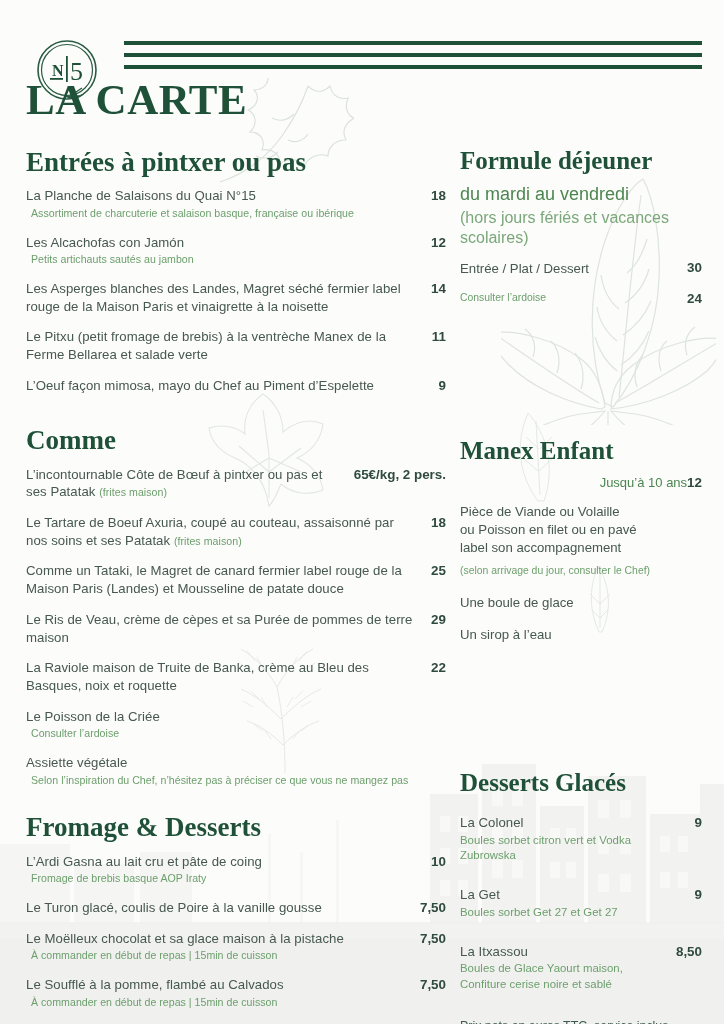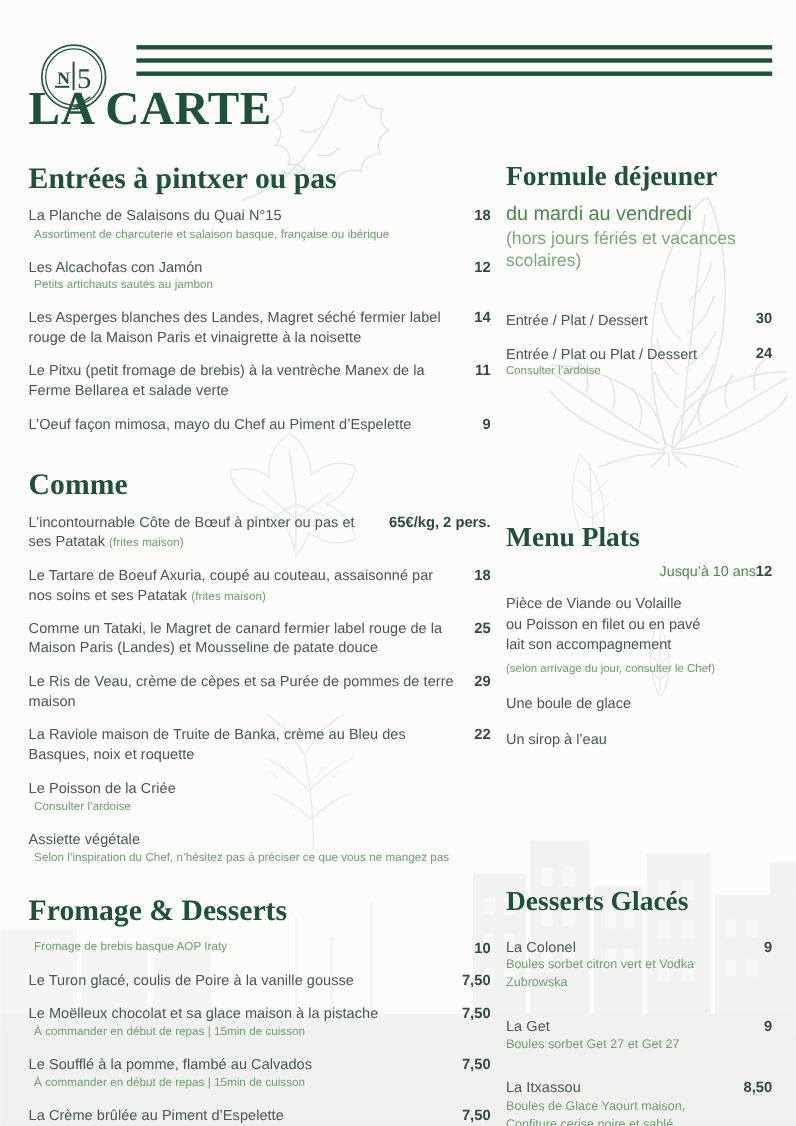--- a/index.html
+++ b/index.html
@@ -172,7 +172,7 @@
     margin-top: 1px;
   }
 
-  .formule-rows { margin-top: 33px; }
+  .formule-rows { margin-top: 11px; }
   .formule-row {
     display: flex;
     justify-content: space-between;

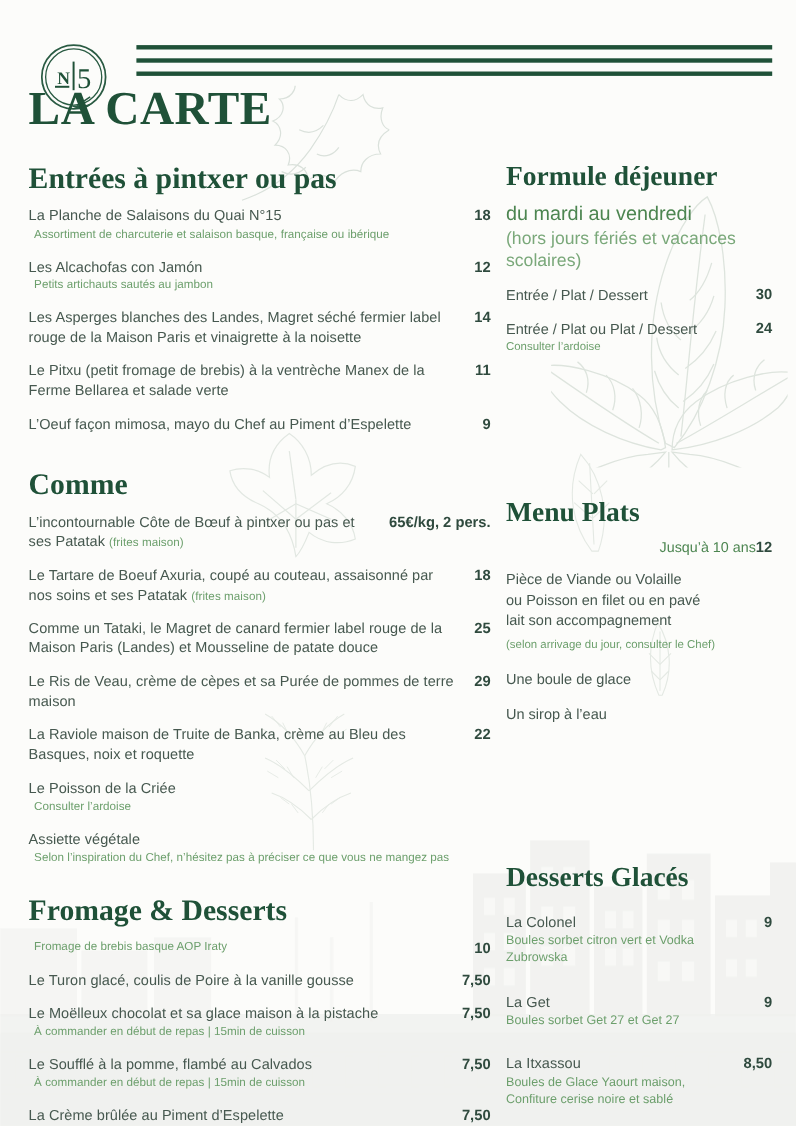--- a/index.html
+++ b/index.html
@@ -657,7 +657,6 @@
             </div>
             <div class="formule-row">
               <div>
-                <div class="formule-label">Entrée / Plat ou Plat / Dessert</div>
                 <div class="formule-note">Consulter l’ardoise</div>
               </div>
               <div class="formule-price">24</div>

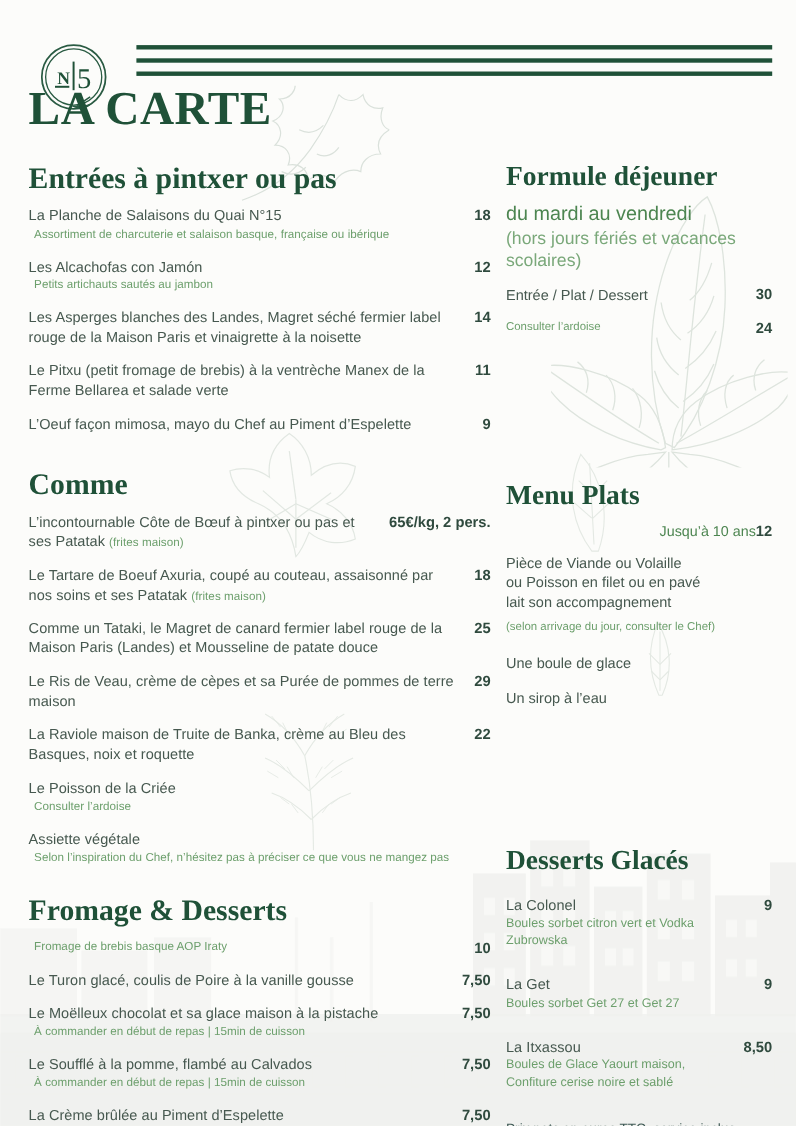--- a/index.html
+++ b/index.html
@@ -667,7 +667,7 @@
         <div style="height:118px"></div>
 
         <div>
-          <div class="sect-title rt">Menu Plats</div>
+          <div class="sect-title rt">Manex Enfant</div>
           <div class="enfant-rows">
             <div class="enfant-top">
               <div class="enfant-age">Jusqu’à 10 ans</div>

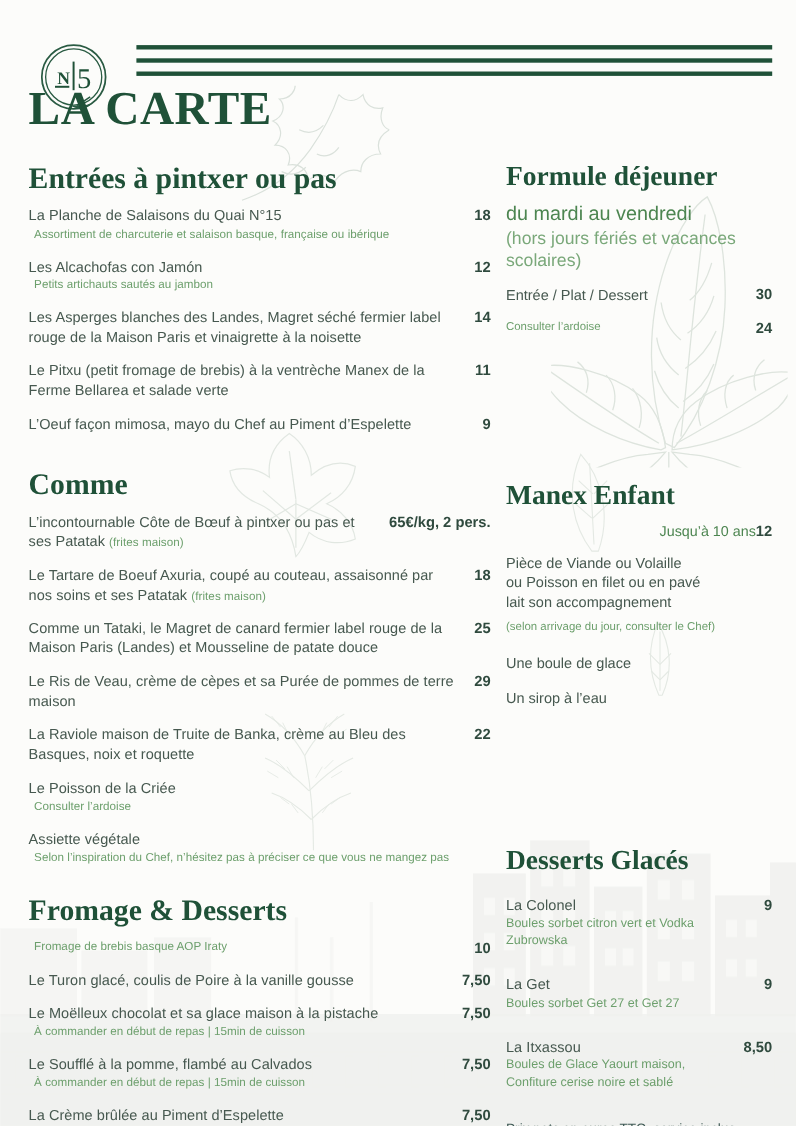--- a/index.html
+++ b/index.html
@@ -677,7 +677,7 @@
             <div class="enfant-block">
               <div>Pièce de Viande ou Volaille</div>
               <div>ou Poisson en filet ou en pavé</div>
-              <div>lait son accompagnement</div>
+              <div>label son accompagnement</div>
             </div>
             <div class="enfant-sub">(selon arrivage du jour, consulter le Chef)</div>
 

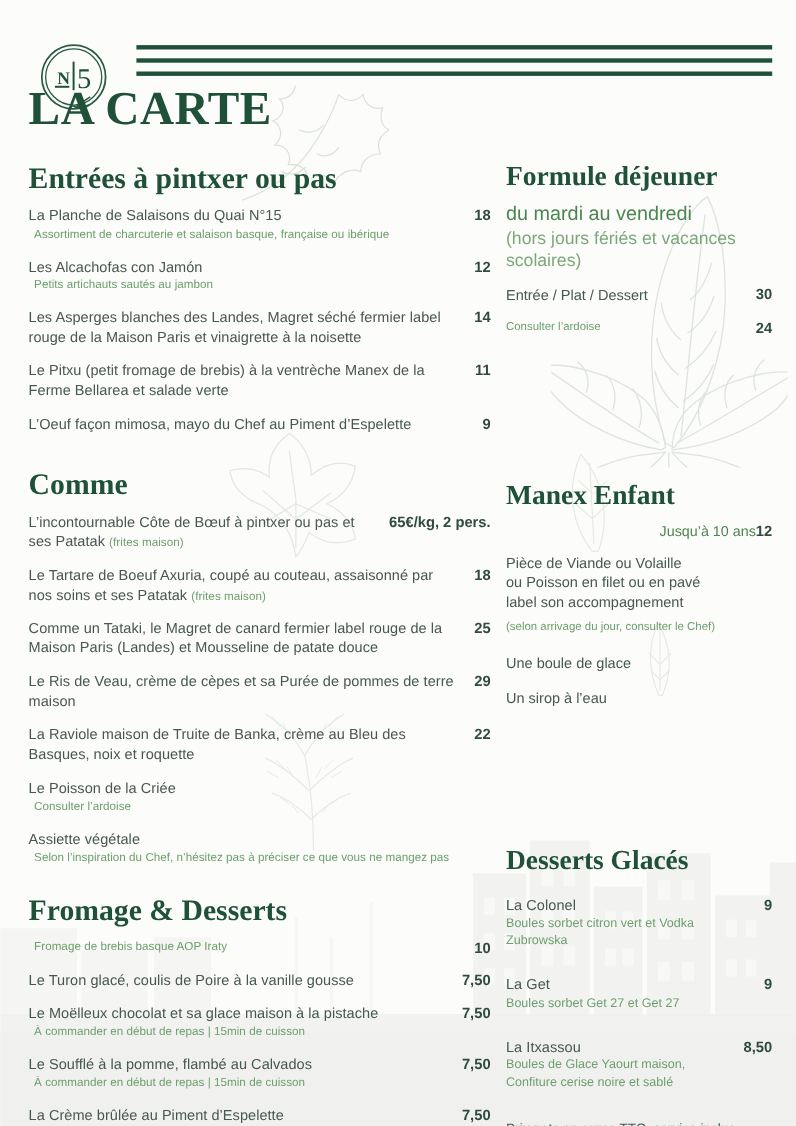--- a/index.html
+++ b/index.html
@@ -600,6 +600,7 @@
 
             <div class="row">
               <div class="row-main">
+                <div class="row-name">L’Ardi Gasna au lait cru et pâte de coing</div>
                 <div class="row-desc">Fromage de brebis basque AOP Iraty</div>
               </div>
               <div class="row-price">10</div>

